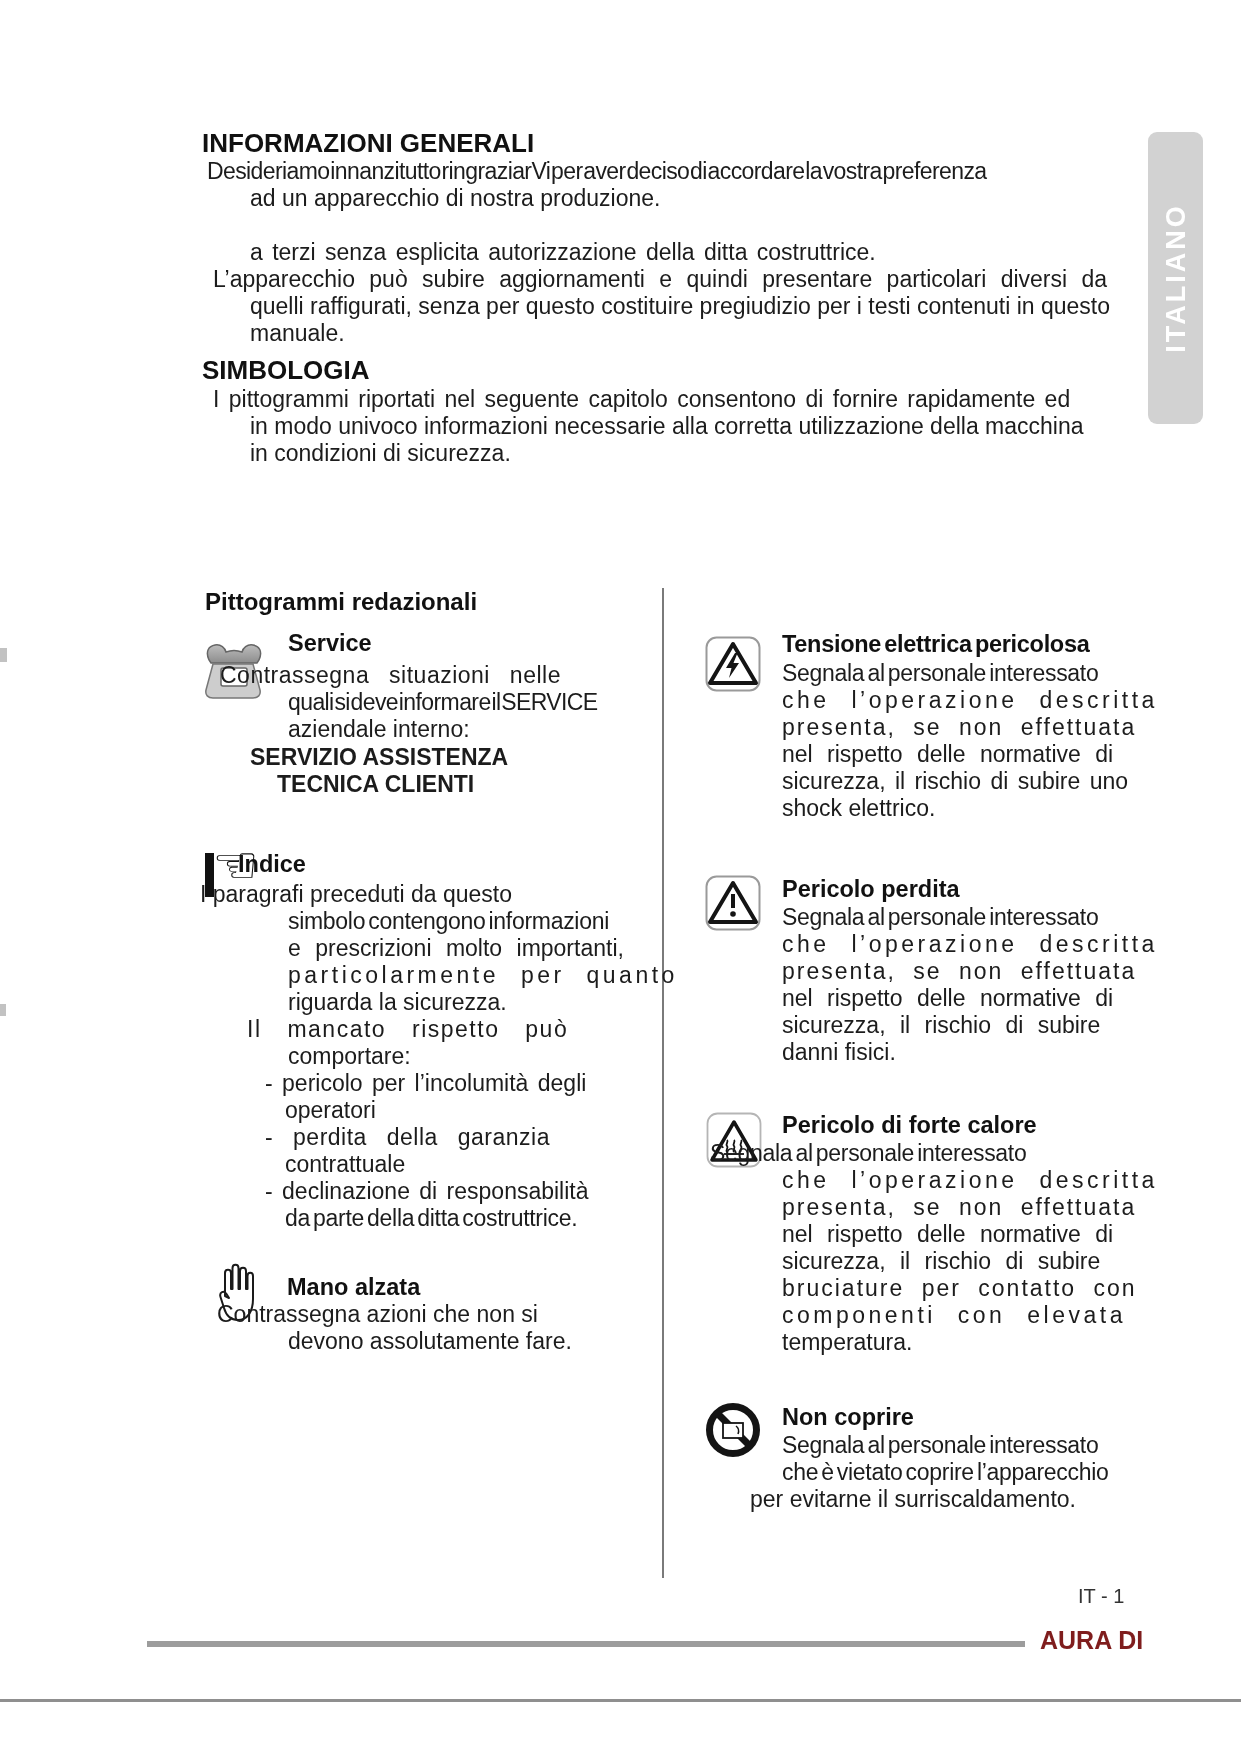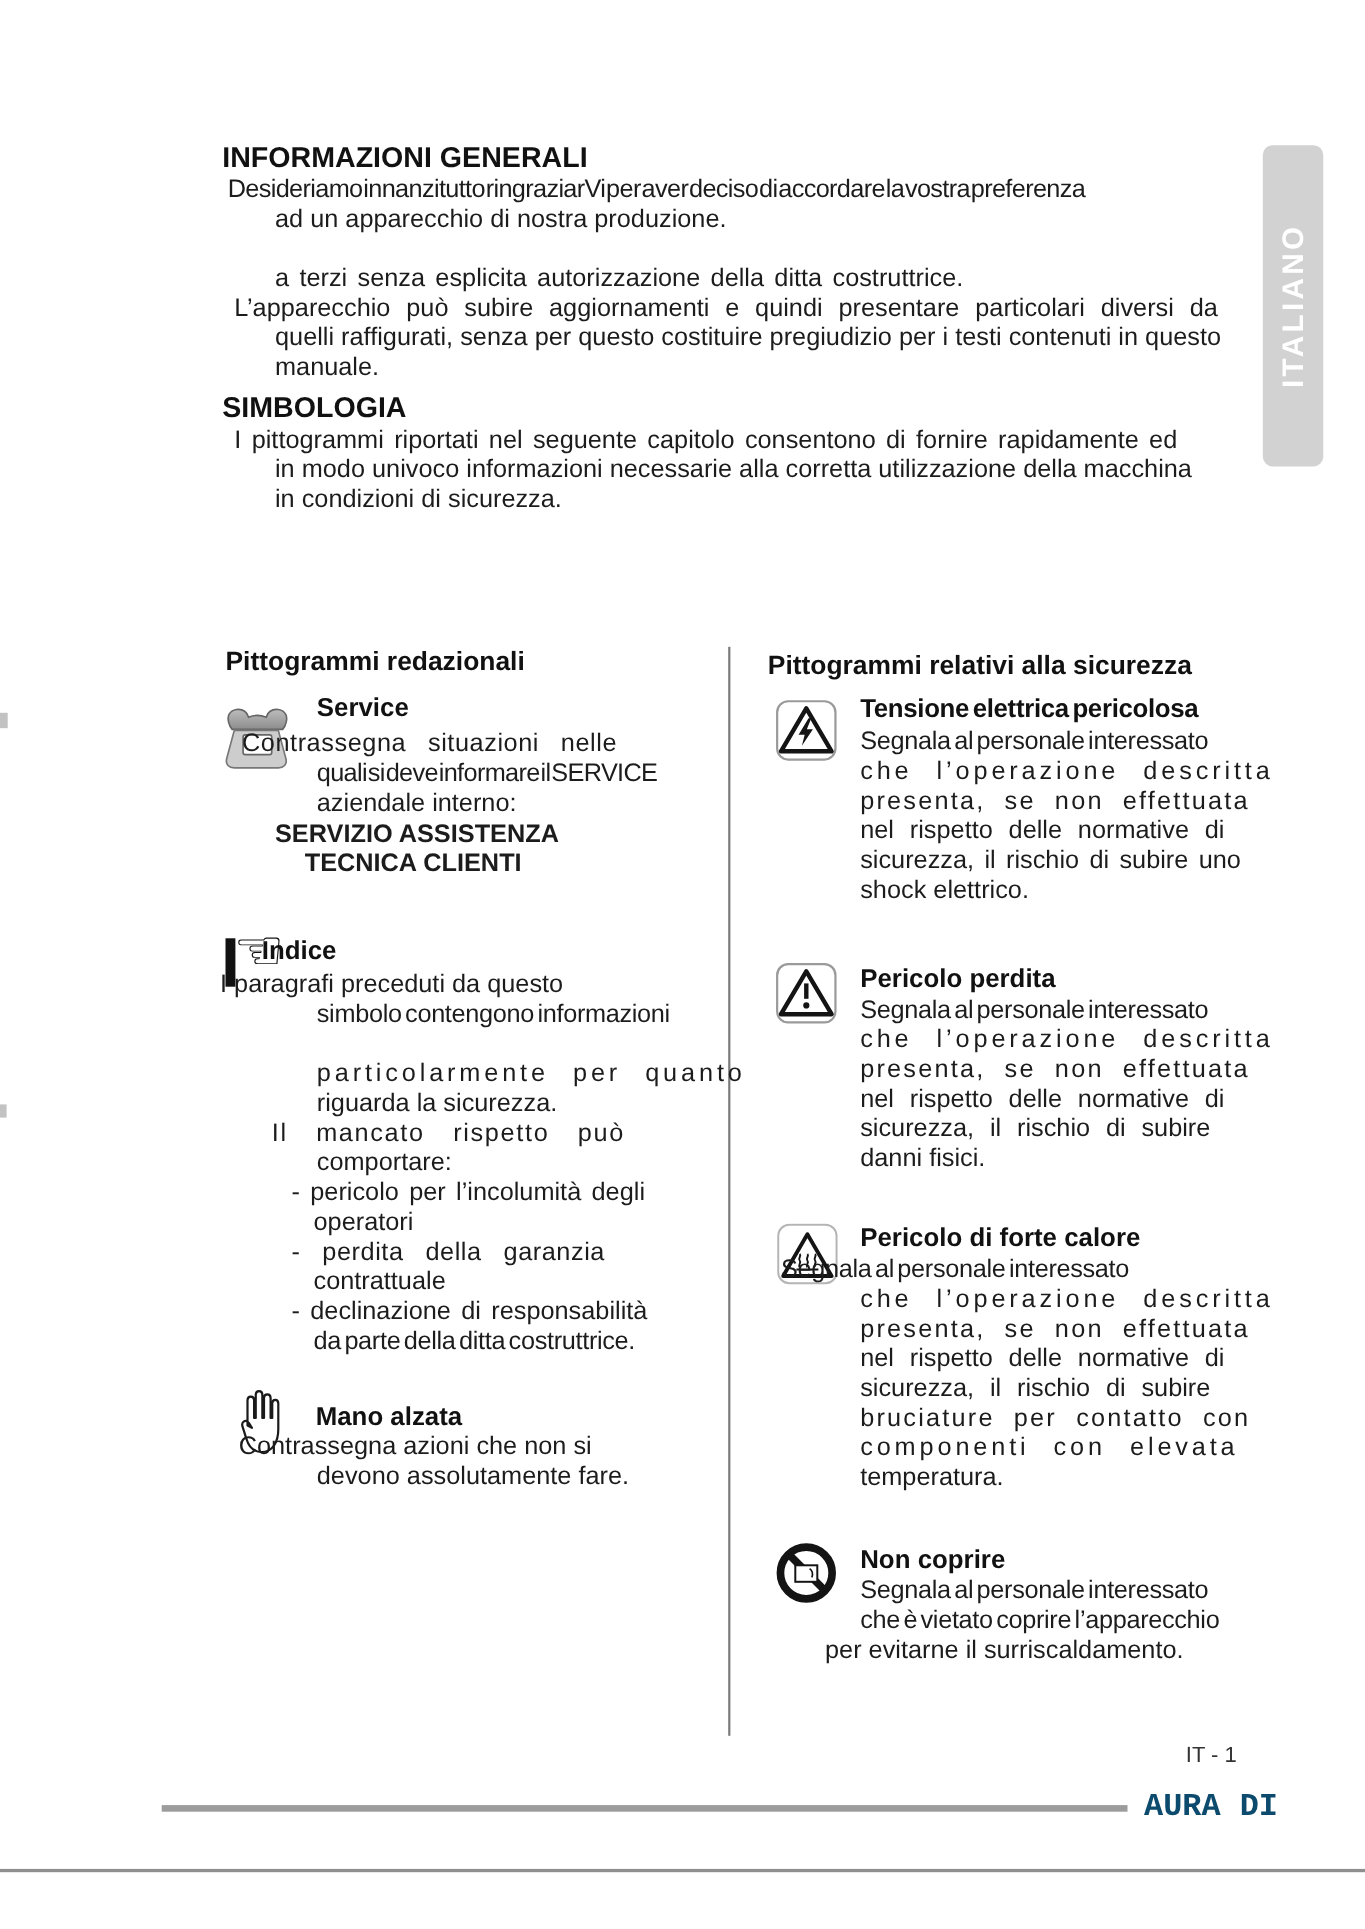--- a/index.html
+++ b/index.html
@@ -115,7 +115,6 @@
   <div class="ln" style="left:217px;top:1301px;">Contrassegna azioni che non si</div>
   <div class="ln" style="left:288px;top:1328px;">devono assolutamente fare.</div>
 
-  <div class="h2" style="left:698px;top:592px;">Pittogrammi relativi alla sicurezza</div>
 
   <div class="abs" style="left:705px;top:636px;">
     <svg width="56" height="56" viewBox="0 0 56 56">

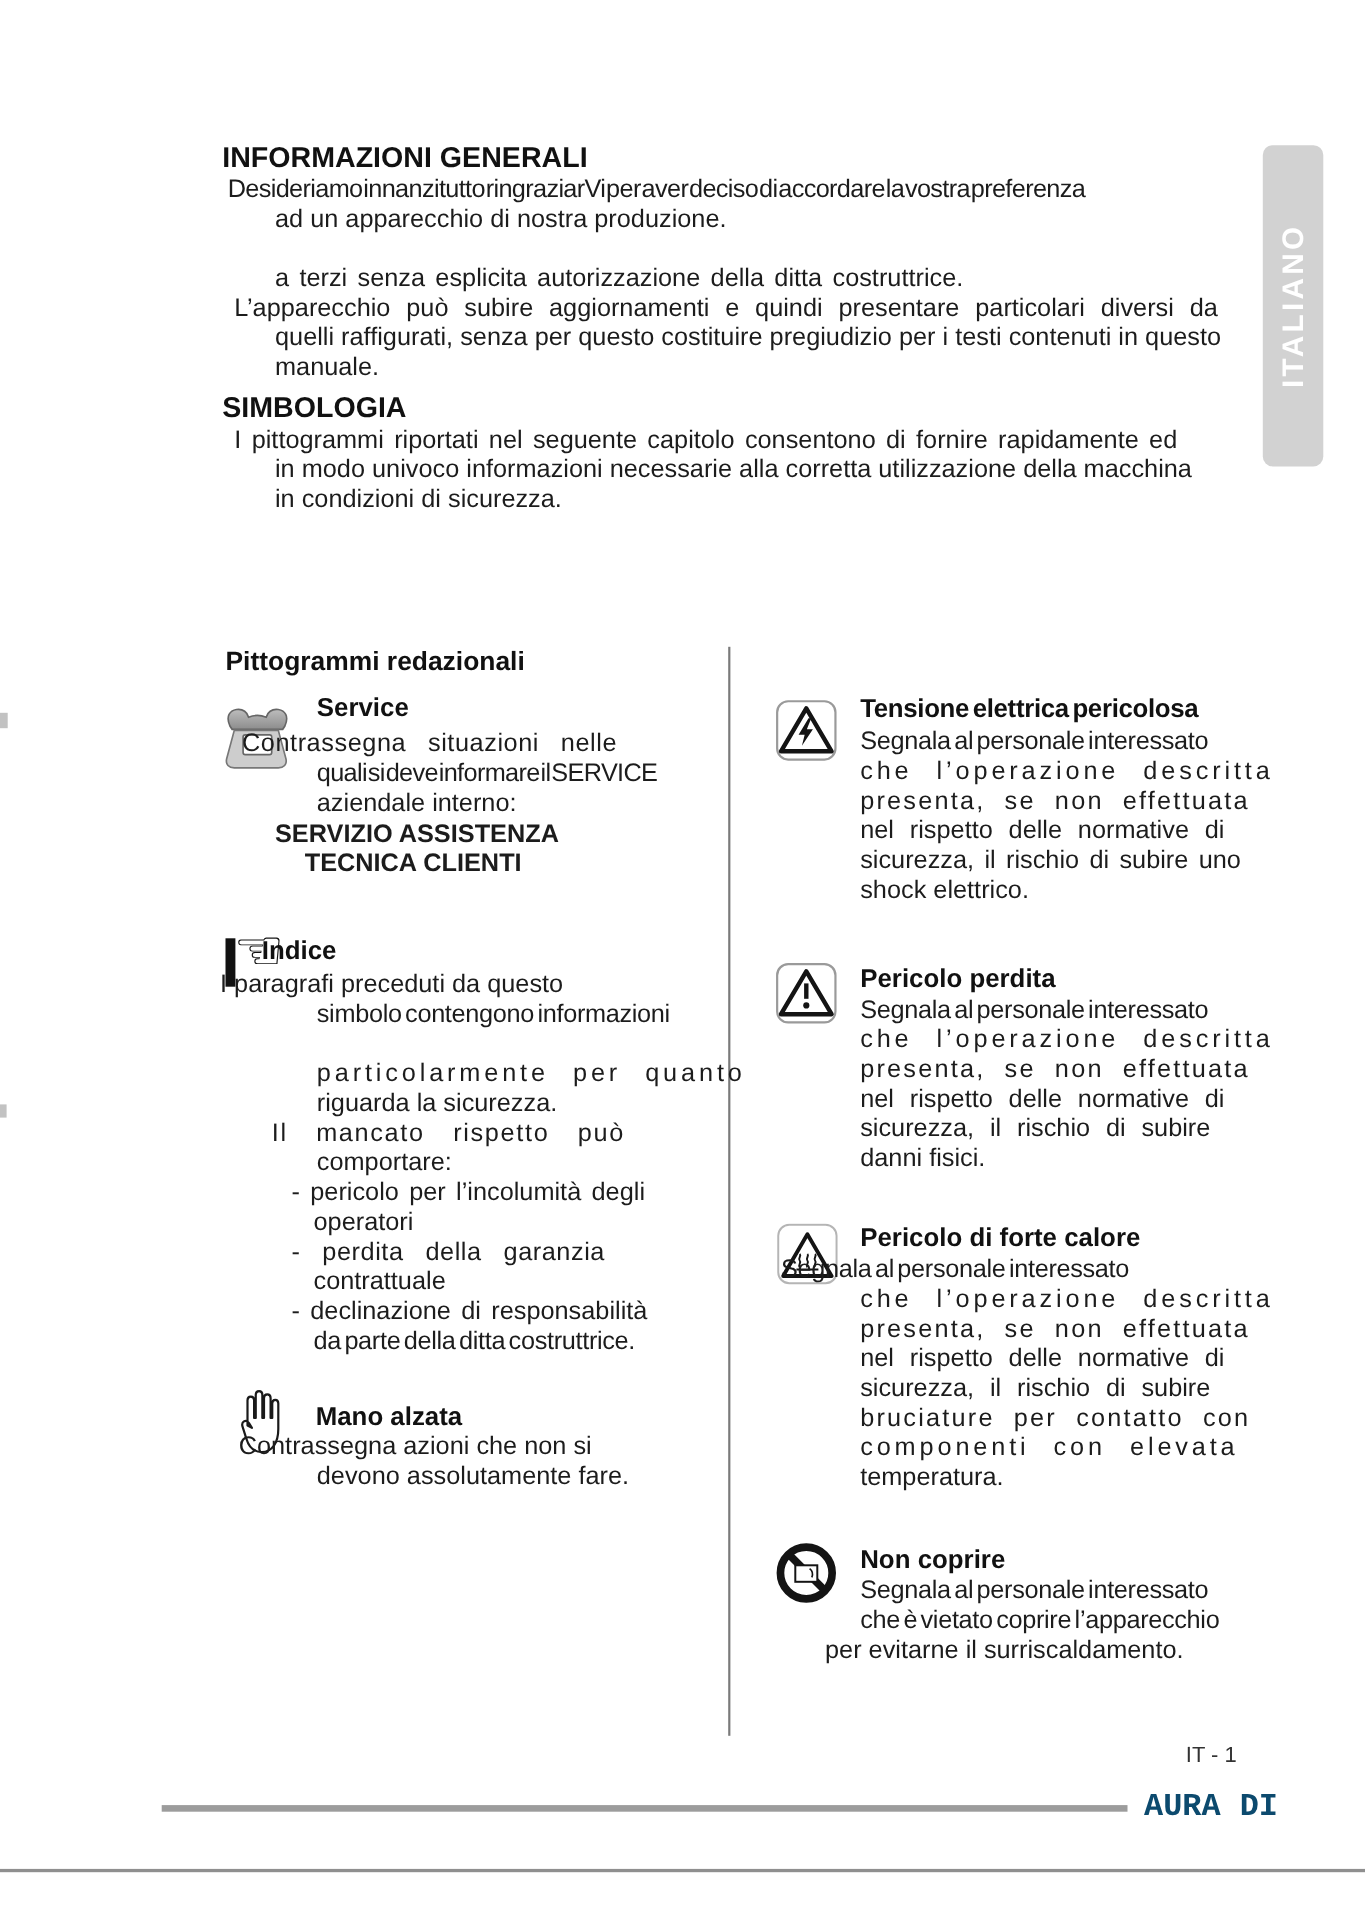--- a/index.html
+++ b/index.html
@@ -95,6 +95,7 @@
   <div class="ti" style="left:238px;top:851px;">Indice</div>
   <div class="ln" style="left:200px;top:881px;">I paragrafi preceduti da questo</div>
   <div class="ln tt" style="left:288px;top:908px;">simbolo contengono informazioni</div>
+  <div class="ln w2" style="left:288px;top:935px;">e prescrizioni molto importanti,</div>
   <div class="ln e2" style="left:288px;top:962px;">particolarmente per quanto</div>
   <div class="ln" style="left:288px;top:989px;">riguarda la sicurezza.</div>
   <div class="ln w4" style="left:247px;top:1016px;">Il mancato rispetto può</div>

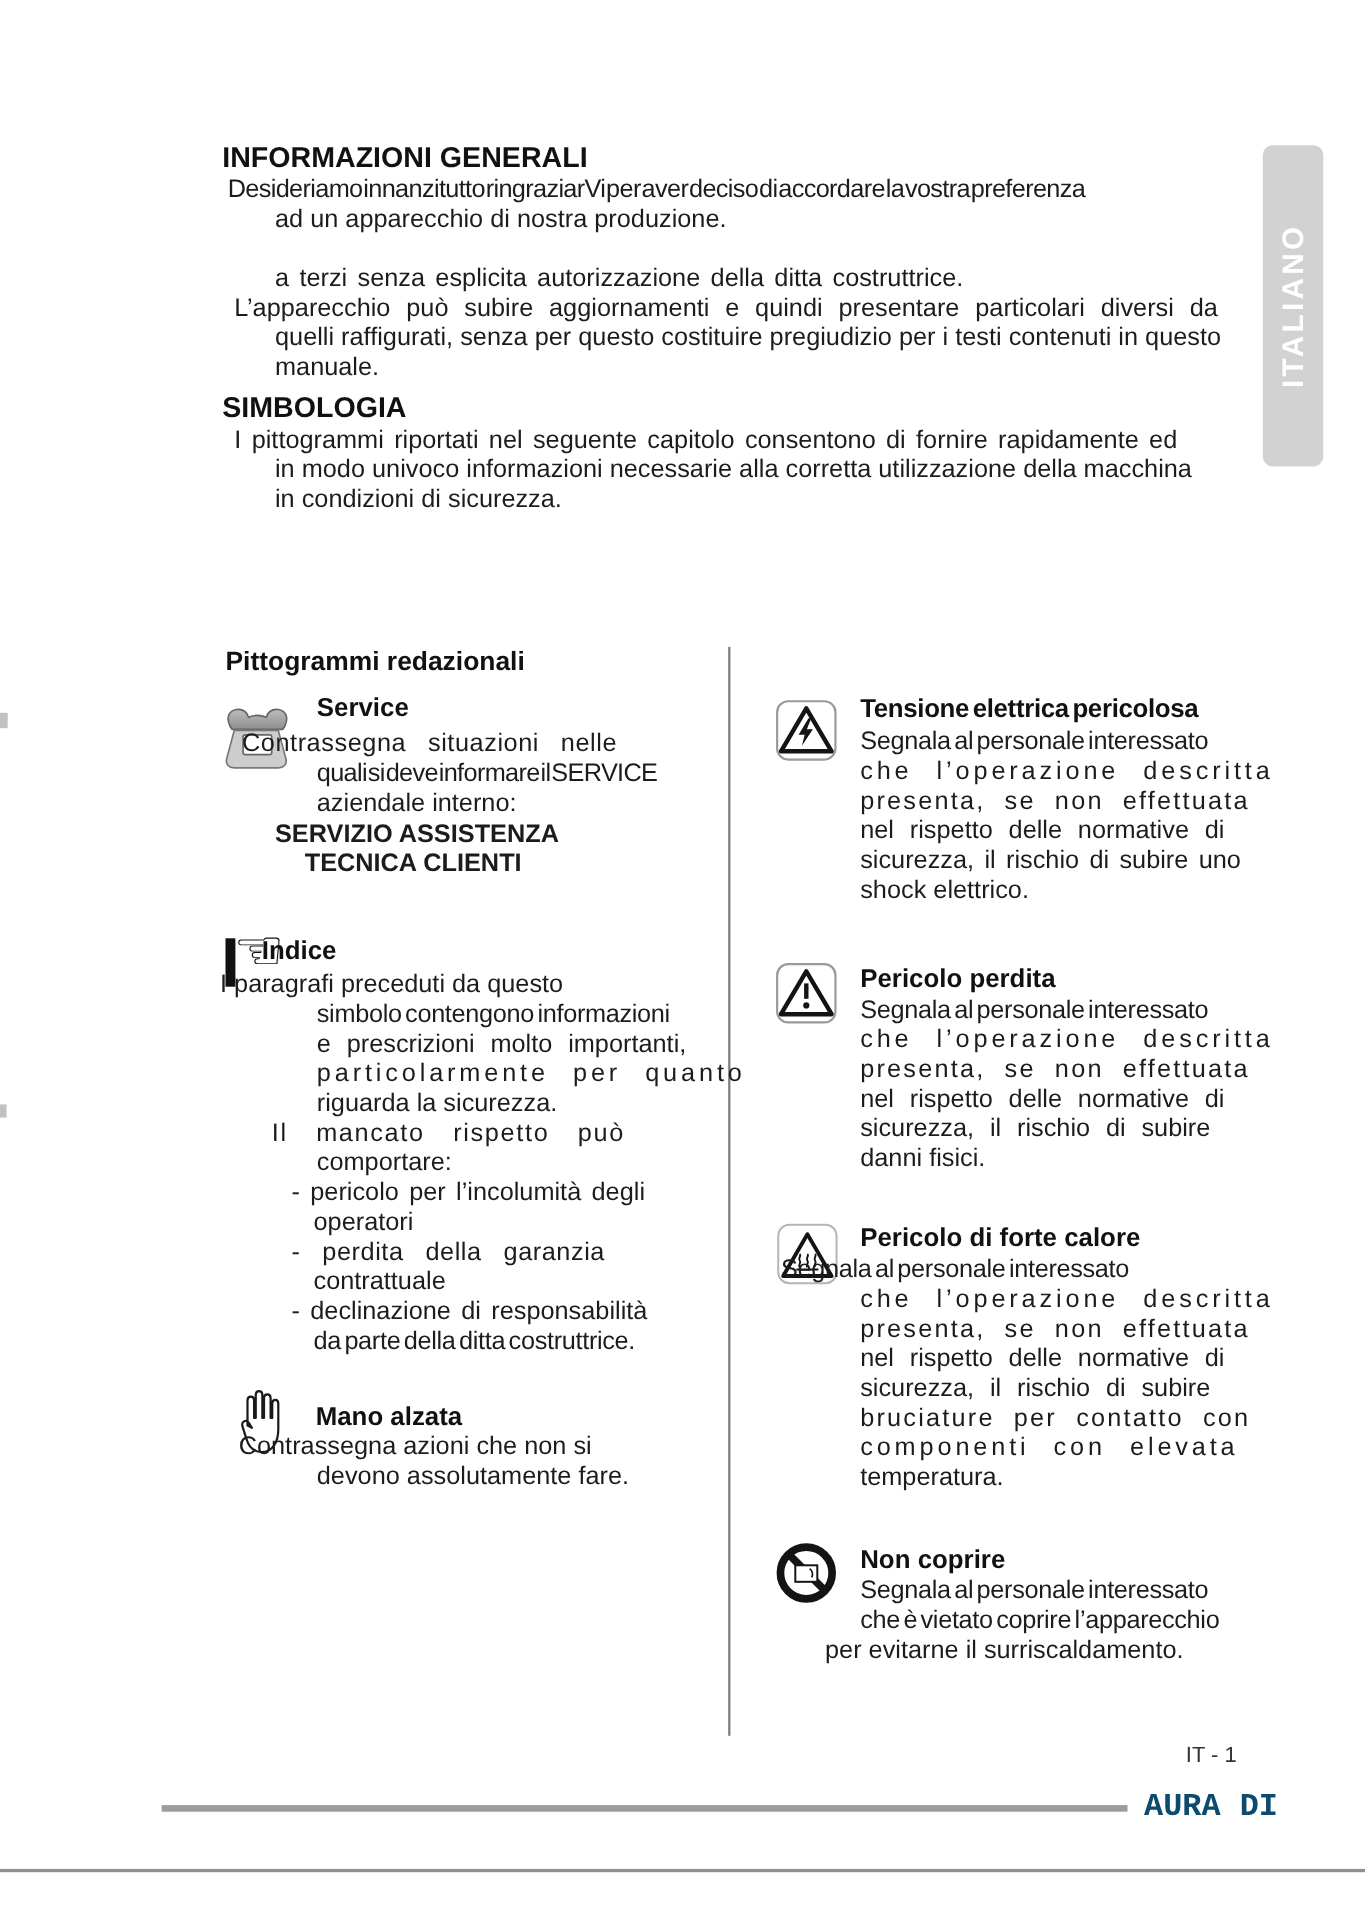--- a/index.html
+++ b/index.html
@@ -36,7 +36,7 @@
   .footer-thick{position:absolute;left:147px;top:1641px;width:878px;height:6px;background:#9c9c9c;}
   .footer-thin{position:absolute;left:0;top:1699px;width:1241px;height:3px;background:#8f8f8f;}
   .pgnum{position:absolute;left:1078px;top:1585px;font-size:20px;color:#333;white-space:nowrap;}
-  .brand{position:absolute;left:1040px;top:1626px;font-size:29px;font-weight:bold;color:#0c4a6e;white-space:nowrap;font-family:Liberation Mono, monospace;}
+  .brand{position:absolute;left:1040px;top:1626px;font-size:25px;font-weight:bold;color:#7f1d1d;white-space:nowrap;}
   .icon-pointing{position:absolute;left:205px;top:846px;width:78px;height:56px;}
   .icon-pointing .bar{position:absolute;left:0;top:7px;width:9px;height:44px;background:#111;}
   .icon-pointing .glyph{position:absolute;left:7px;top:-7px;font-family:"DejaVu Sans",sans-serif;font-size:52px;line-height:1;color:#111;}

